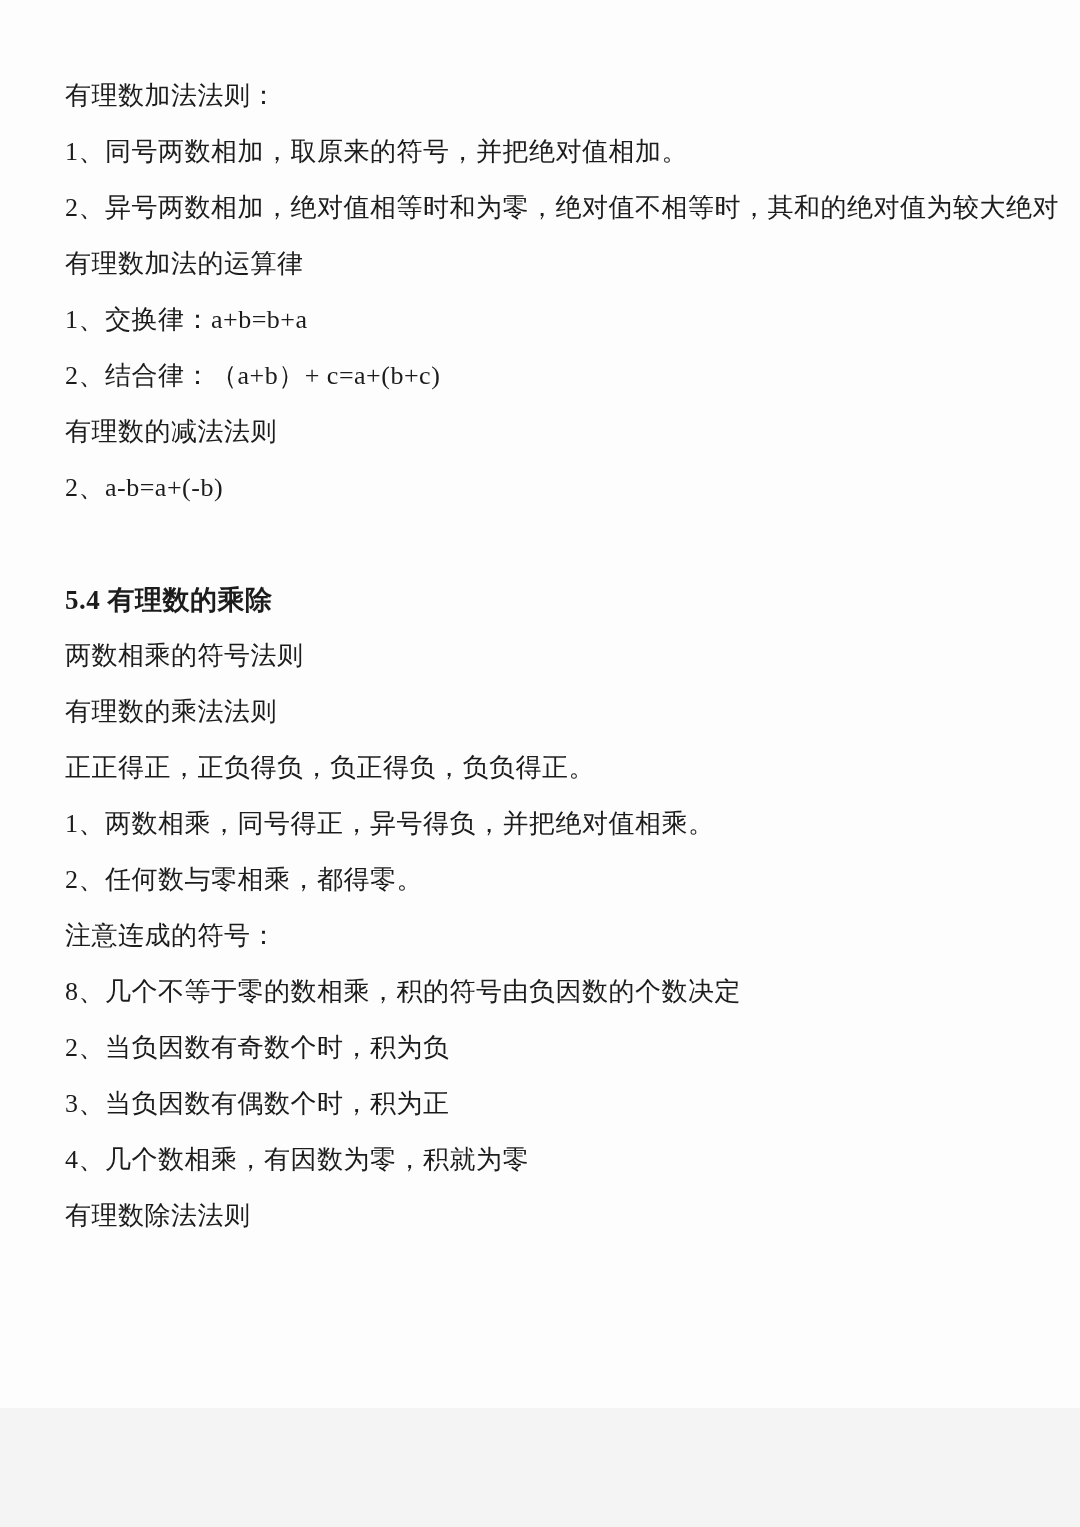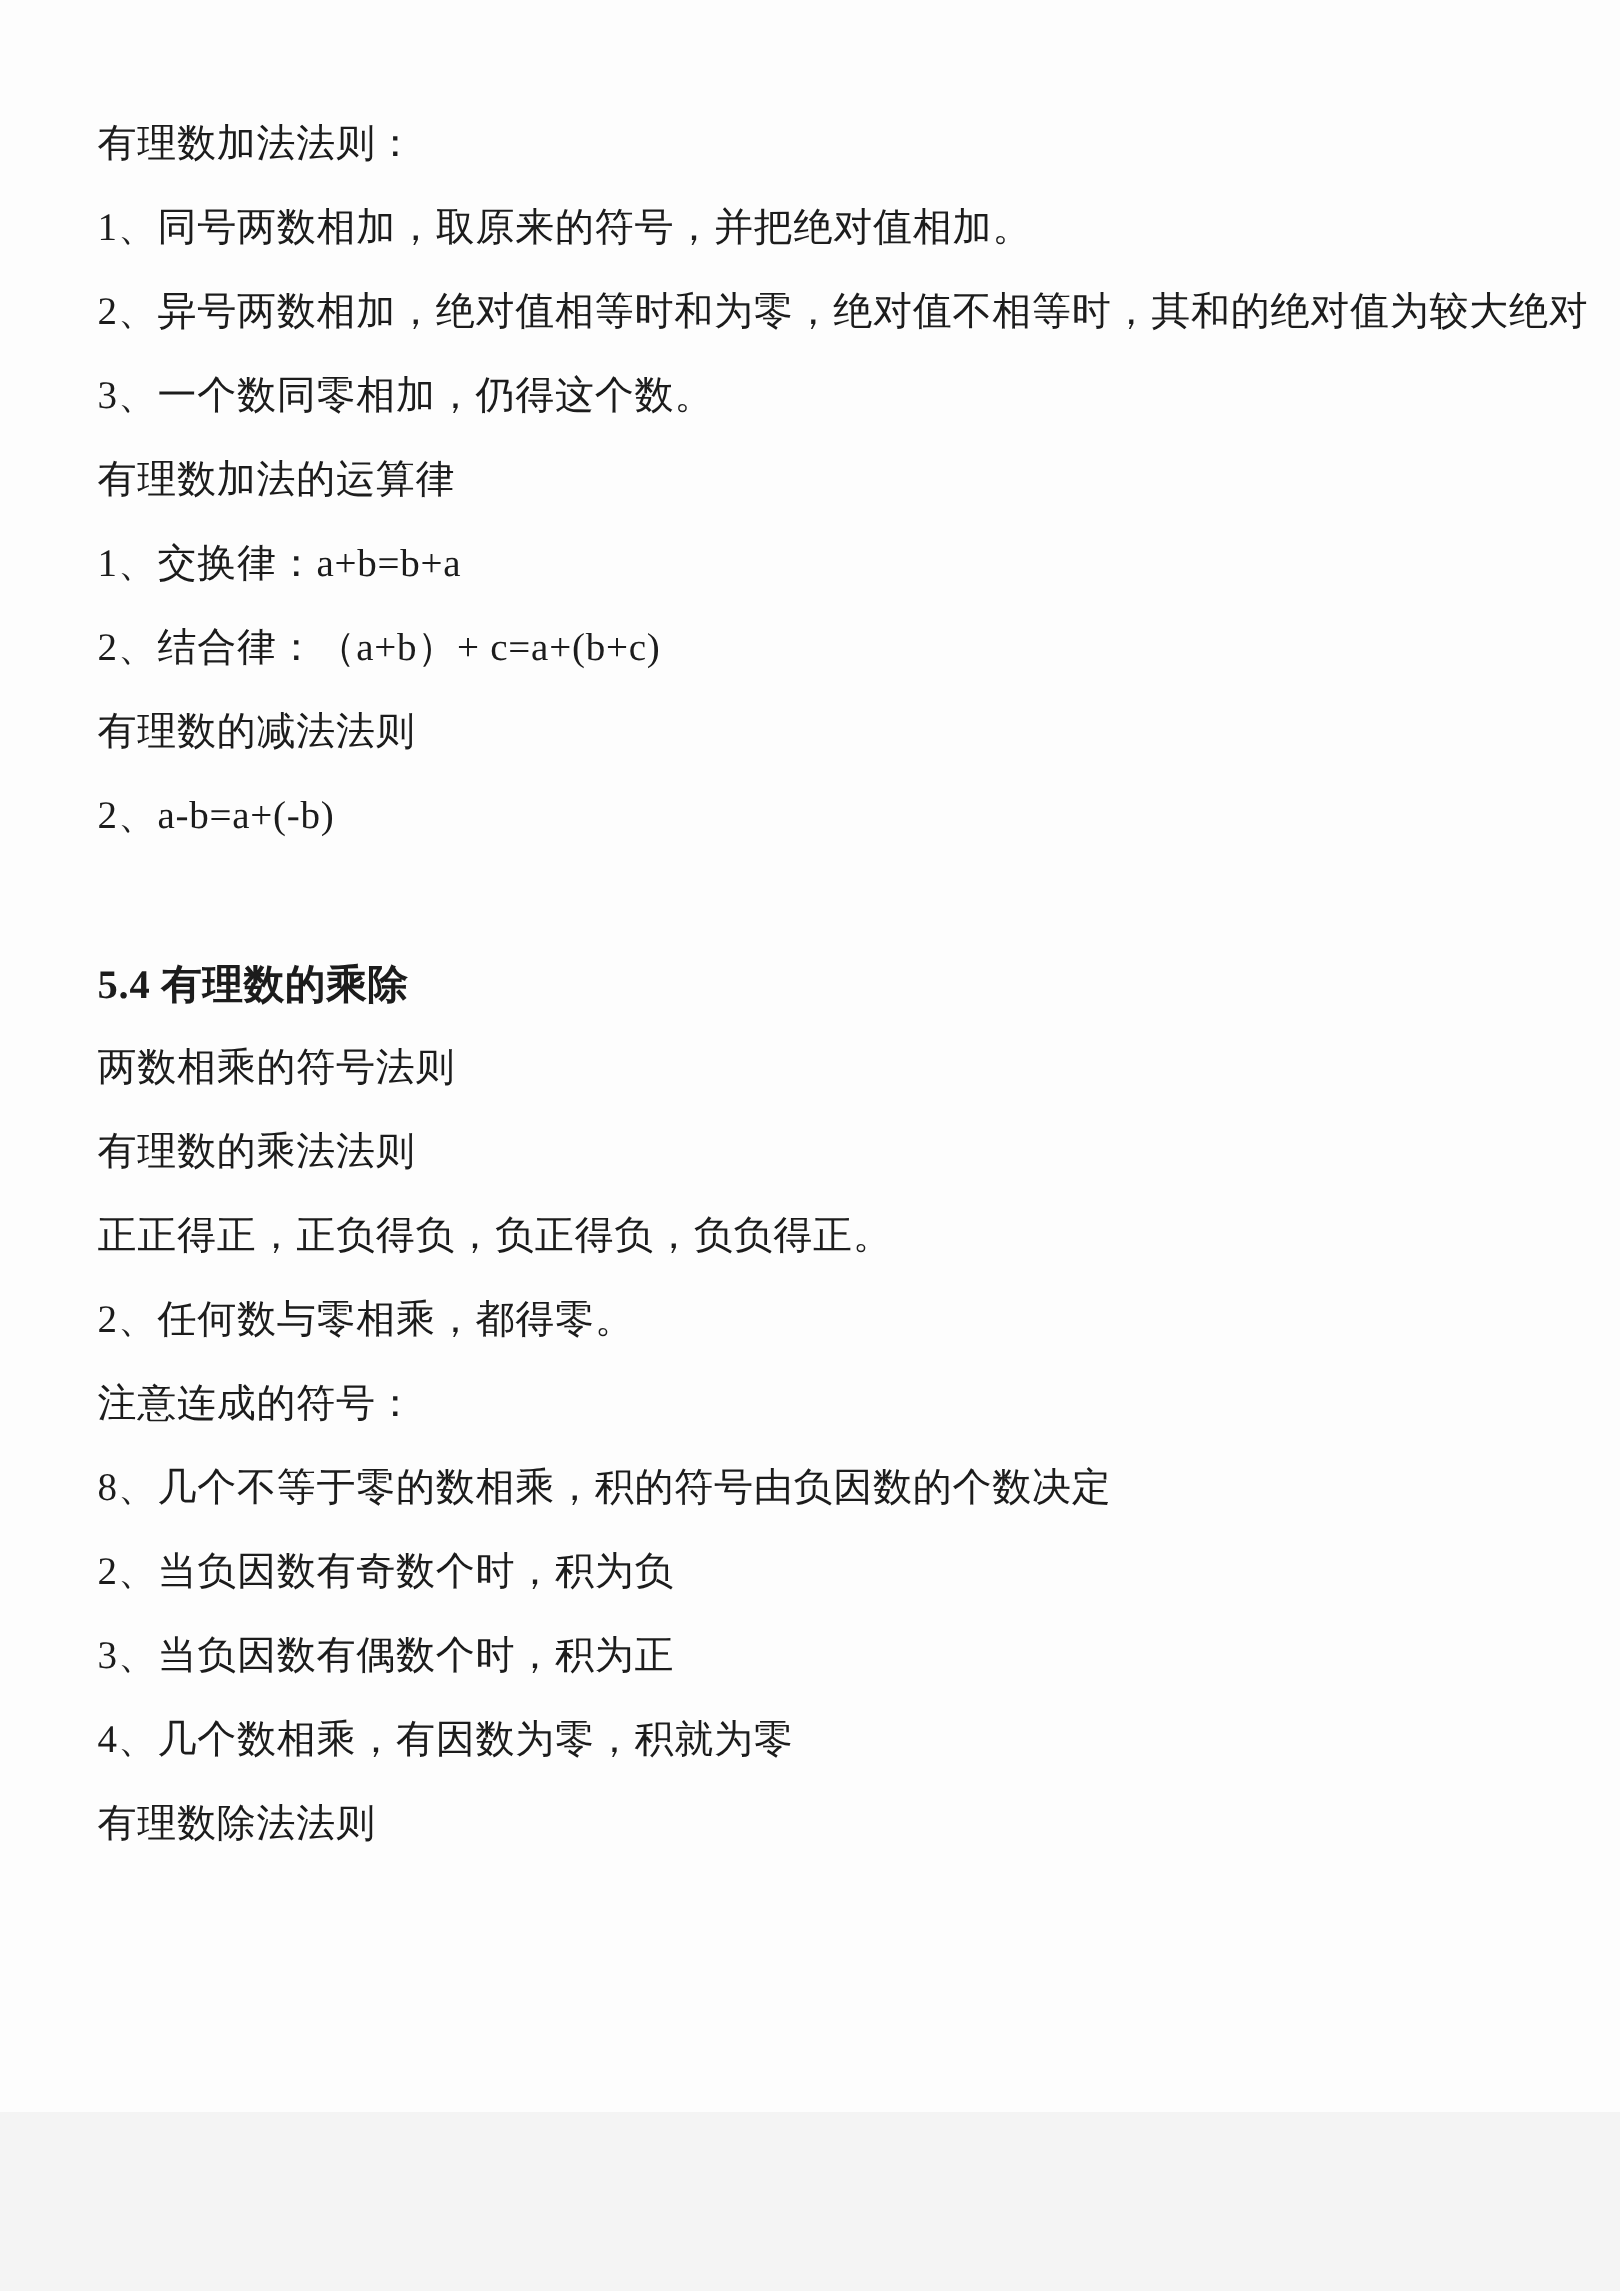--- a/index.html
+++ b/index.html
@@ -54,7 +54,6 @@
     <p class="line">有理数加法法则：</p>
     <p class="line">1、同号两数相加，取原来的符号，并把绝对值相加。</p>
     <p class="line">2、异号两数相加，绝对值相等时和为零，绝对值不相等时，其和的绝对值为较大绝对</p>
-    <p class="line">3、一个数同零相加，仍得这个数。</p>
     <p class="line">有理数加法的运算律</p>
     <p class="line">1、交换律：a+b=b+a</p>
     <p class="line">2、结合律：（a+b）+ c=a+(b+c)</p>

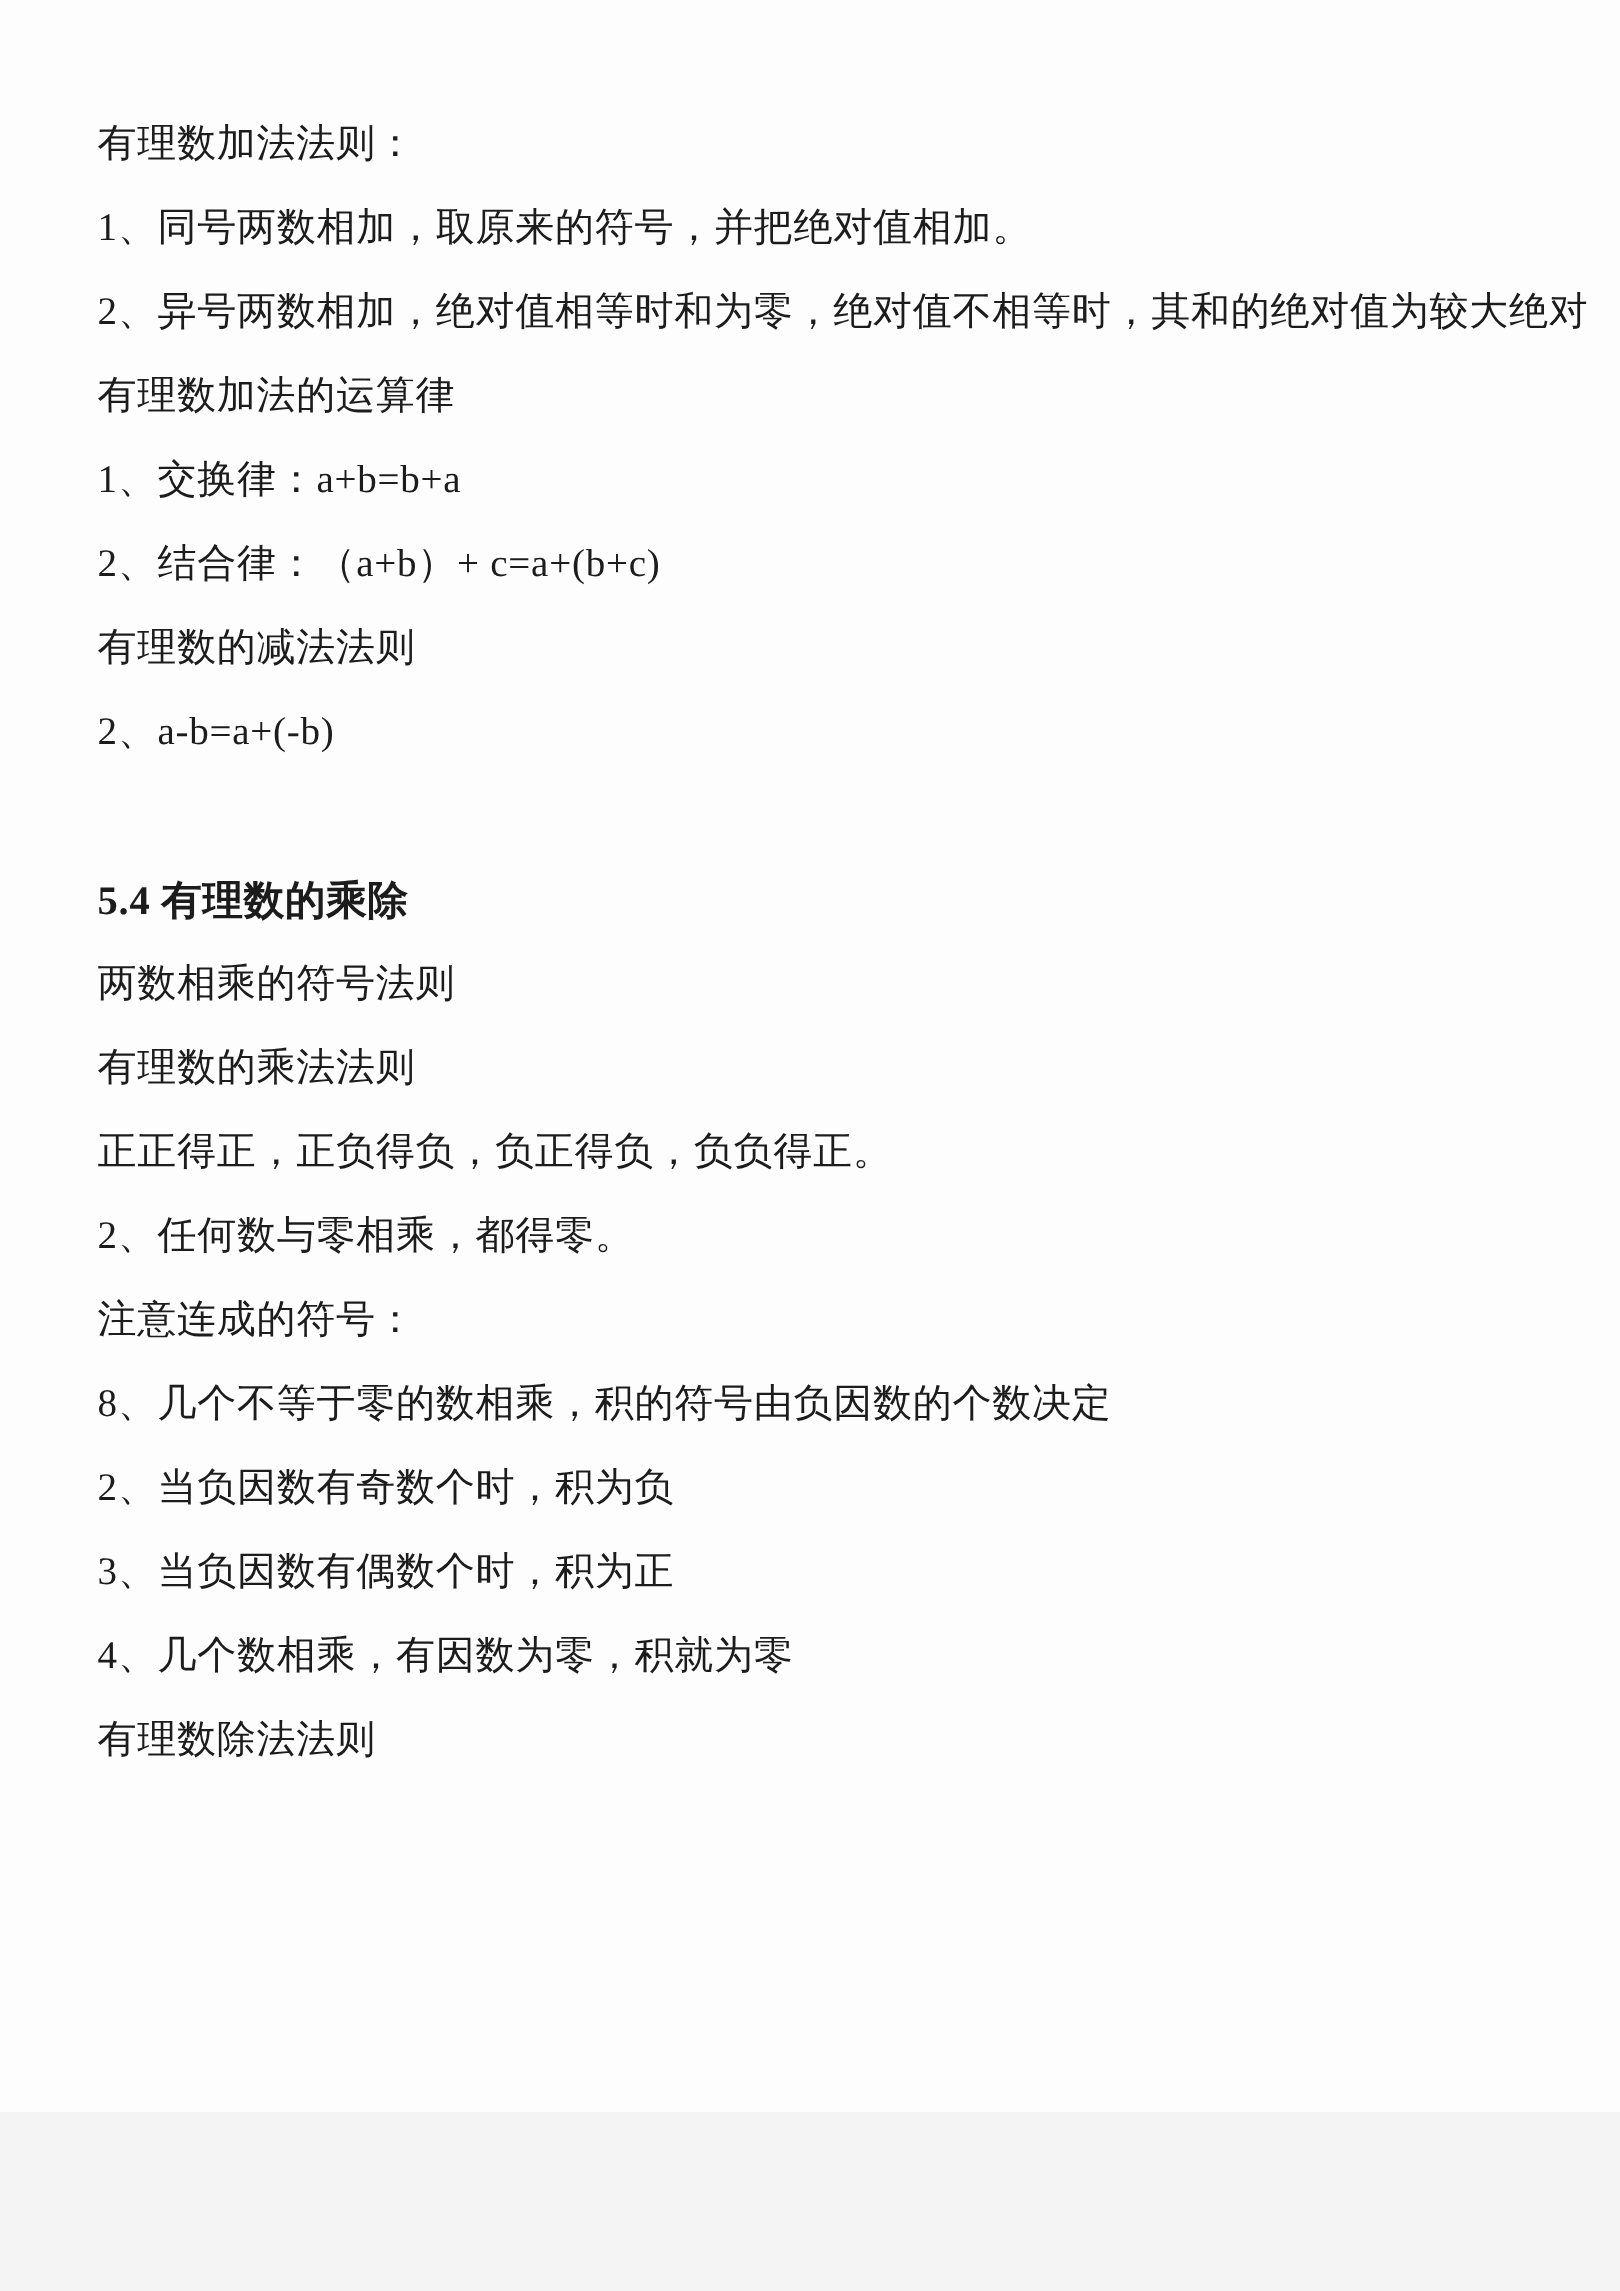--- a/index.html
+++ b/index.html
@@ -63,6 +63,7 @@
     <p class="line">两数相乘的符号法则</p>
     <p class="line">有理数的乘法法则</p>
     <p class="line">正正得正，正负得负，负正得负，负负得正。</p>
+    <p class="line">1、两数相乘，同号得正，异号得负，并把绝对值相乘。</p>
     <p class="line">2、任何数与零相乘，都得零。</p>
     <p class="line">注意连成的符号：</p>
     <p class="line">8、几个不等于零的数相乘，积的符号由负因数的个数决定</p>

